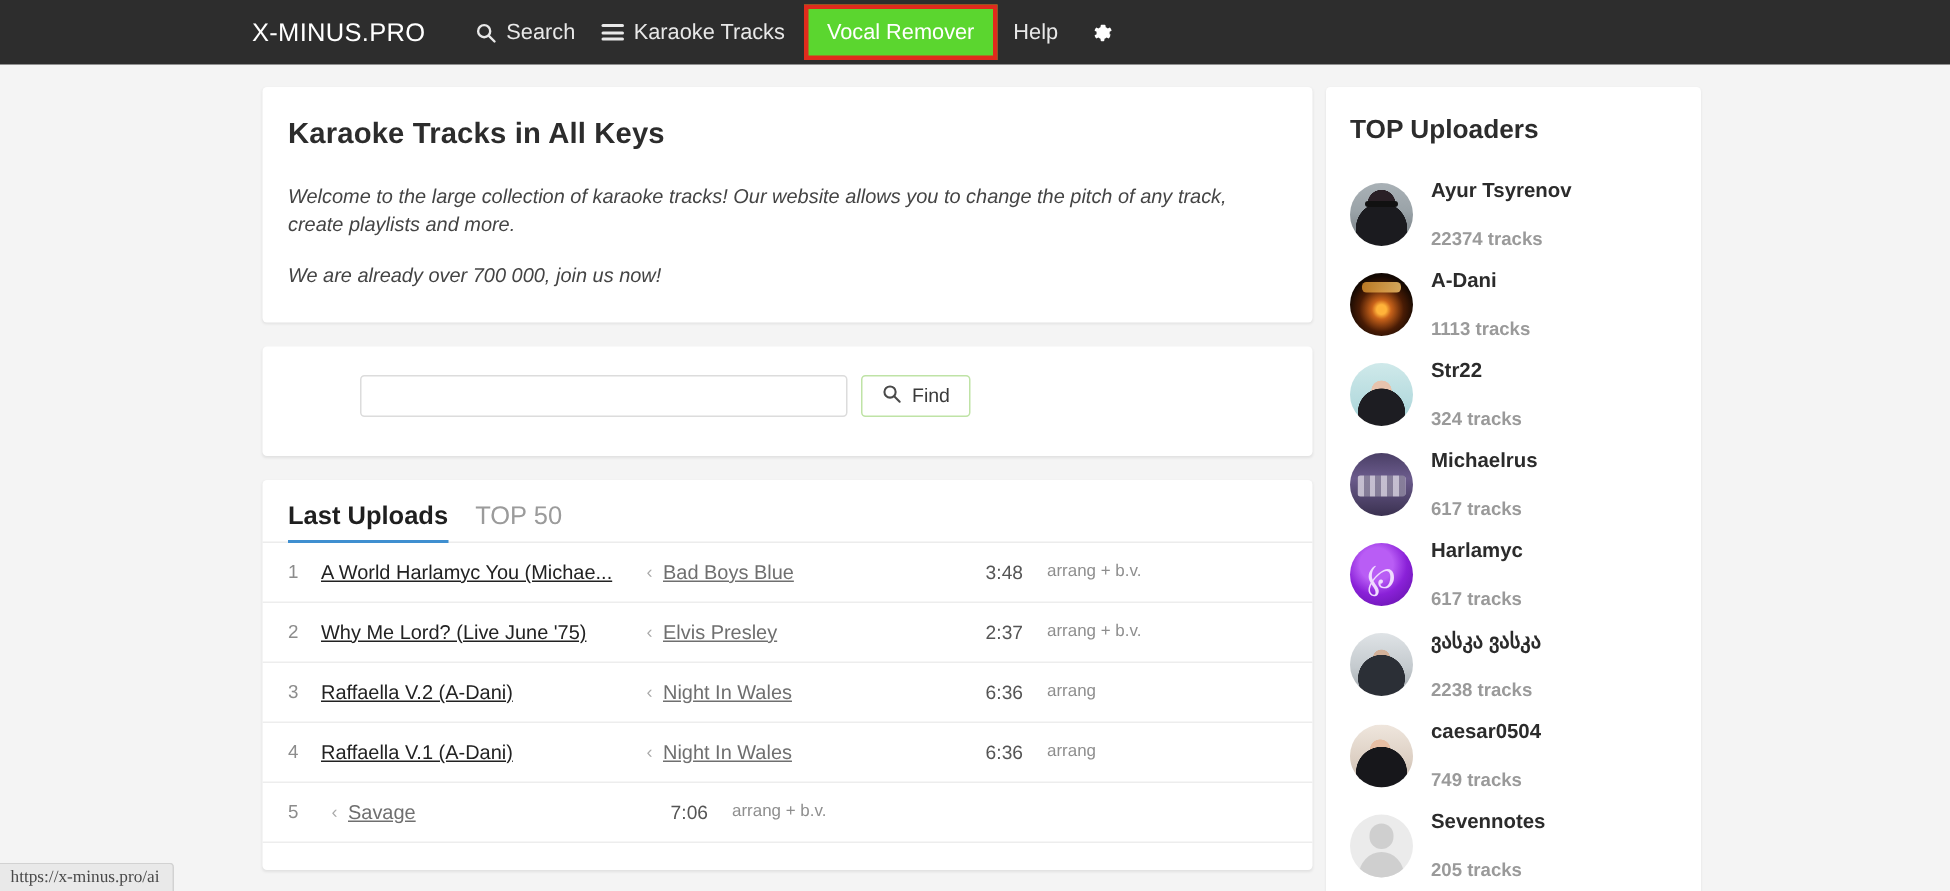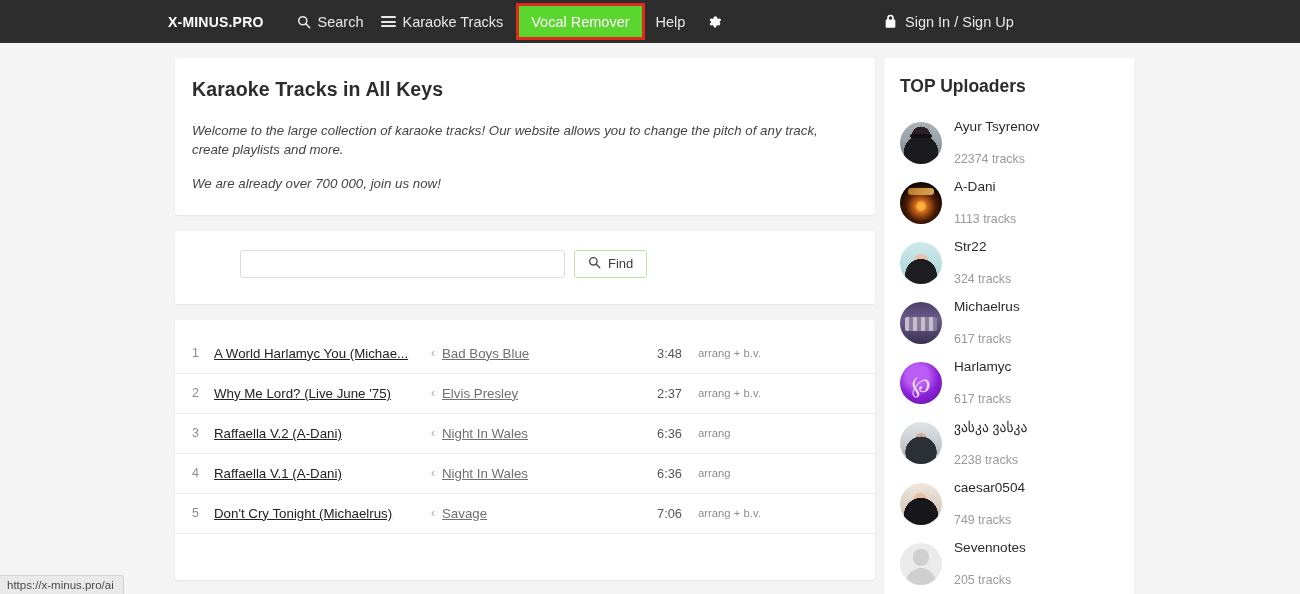--- a/index.html
+++ b/index.html
@@ -29,8 +29,8 @@
   }
   .brand {
     color: #ffffff;
-    font-size: 14px;
-    font-weight: 700;
+    font-size: 17px;
+    font-weight: 400;
     letter-spacing: .2px;
     display: flex;
     align-items: center;

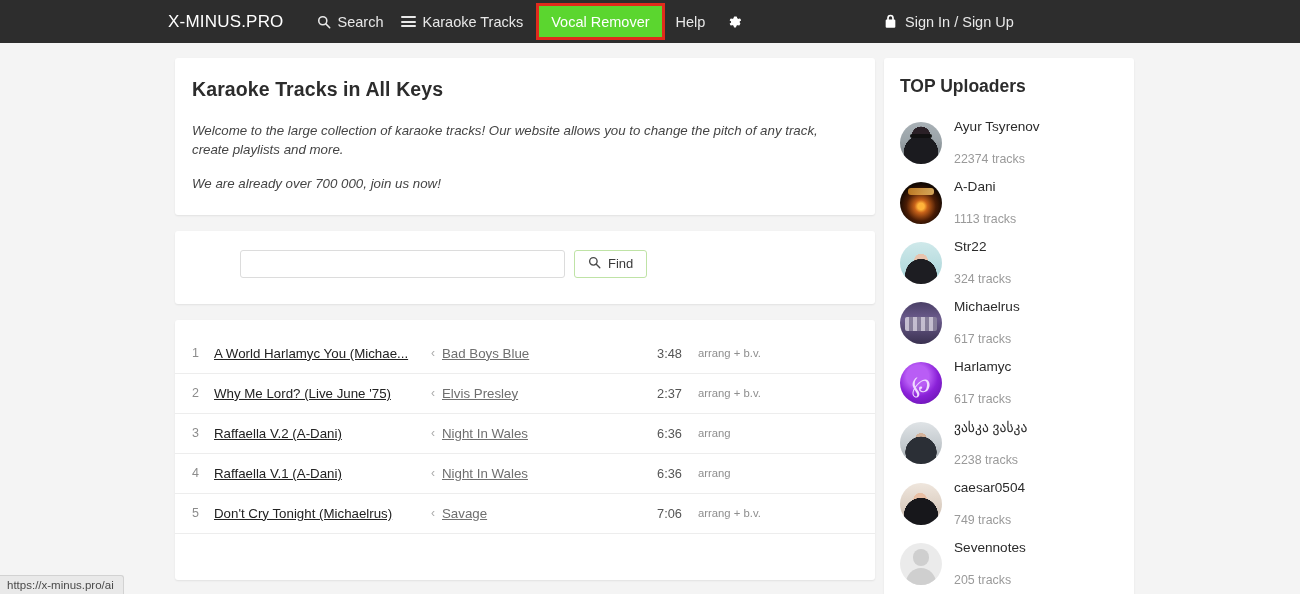--- a/index.html
+++ b/index.html
@@ -351,16 +351,6 @@
       </span>
     </a>
 
-    <div class="nav-right">
-      <a class="nav-item" href="#">
-        <span class="ico">
-          <svg width="13" height="15" viewBox="0 0 14 16" fill="#ffffff">
-            <path d="M7 0.6a3.6 3.6 0 0 0-3.6 3.6v1.6H3A1.2 1.2 0 0 0 1.8 7v6.6A1.2 1.2 0 0 0 3 14.8h8a1.2 1.2 0 0 0 1.2-1.2V7A1.2 1.2 0 0 0 11 5.8h-.4V4.2A3.6 3.6 0 0 0 7 .6zm0 1.8a1.8 1.8 0 0 1 1.8 1.8v1.6H5.2V4.2A1.8 1.8 0 0 1 7 2.4z"></path>
-          </svg>
-        </span>
-        <span>Sign In / Sign Up</span>
-      </a>
-    </div>
   </div>
 </div>
 

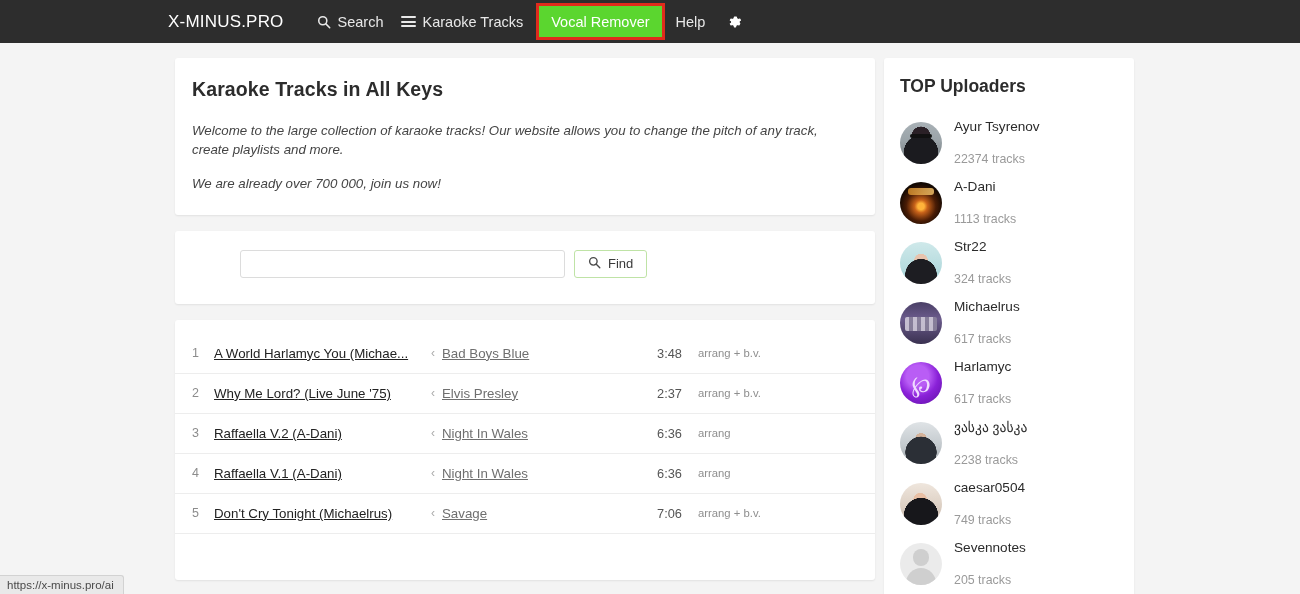--- a/index.html
+++ b/index.html
@@ -239,7 +239,7 @@
     position: relative;
     background: #d8d8d8;
   }
-  .up-meta { display: flex; flex-direction: column; gap: 18px; min-width: 0; }
+  .up-meta { display: flex; flex-direction: column; gap: 18px; min-width: 0; font-weight: bold; }
   .up-name { font-size: 13.6px; color: #2b2b2b; white-space: nowrap; }
   .up-tracks { font-size: 12.4px; color: #9a9a9a; }
 

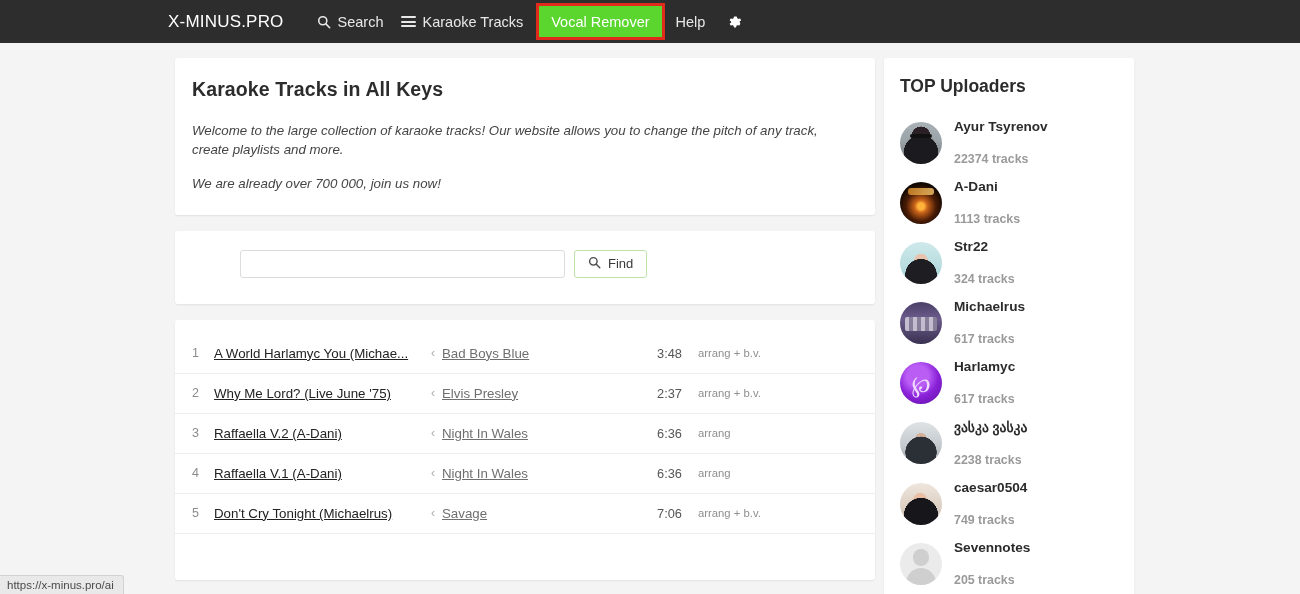--- a/index.html
+++ b/index.html
@@ -380,6 +380,10 @@
     </section>
 
     <section class="card tracks-card">
+      <div class="tabs">
+        <a class="tab active" href="#">Last Uploads</a>
+        <a class="tab" href="#">TOP 50</a>
+      </div>
 
       <div class="track-row">
         <span class="t-num">1</span>

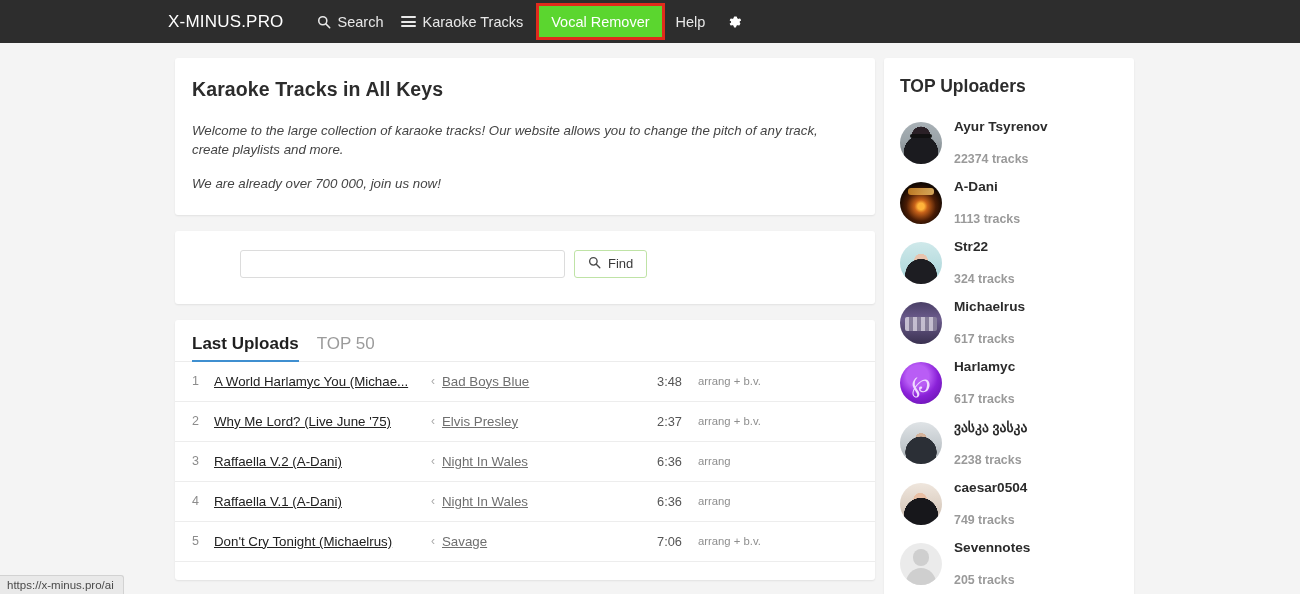--- a/index.html
+++ b/index.html
@@ -423,7 +423,6 @@
 
       <div class="track-row">
         <span class="t-num">5</span>
-        <a class="t-title" href="#">Don't Cry Tonight (Michaelrus)</a>
         <span class="t-sep">‹</span>
         <a class="t-artist" href="#">Savage</a>
         <span class="t-dur">7:06</span>

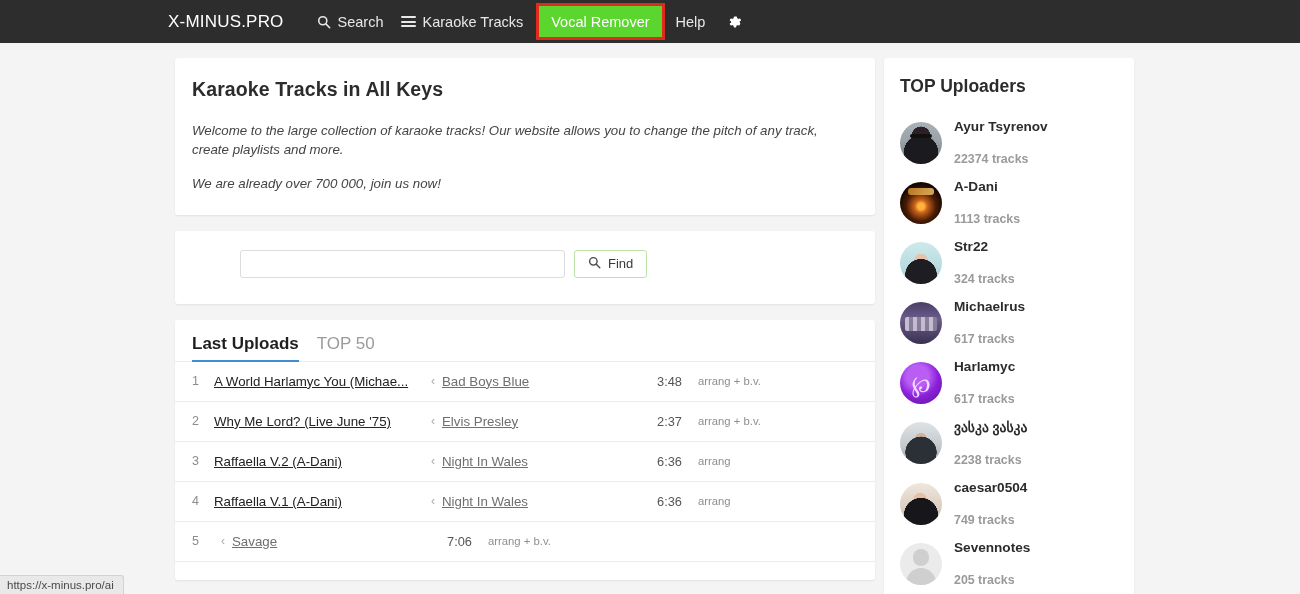--- a/index.html
+++ b/index.html
@@ -302,7 +302,7 @@
     border-top-right-radius: 3px;
     border-right: 1px solid #d2d2d2;
     border-top: 1px solid #d2d2d2;
-    font-family: Liberation Sans, sans-serif;
+    font-family: Liberation Serif, serif;
     z-index: 50;
   }
 </style>

